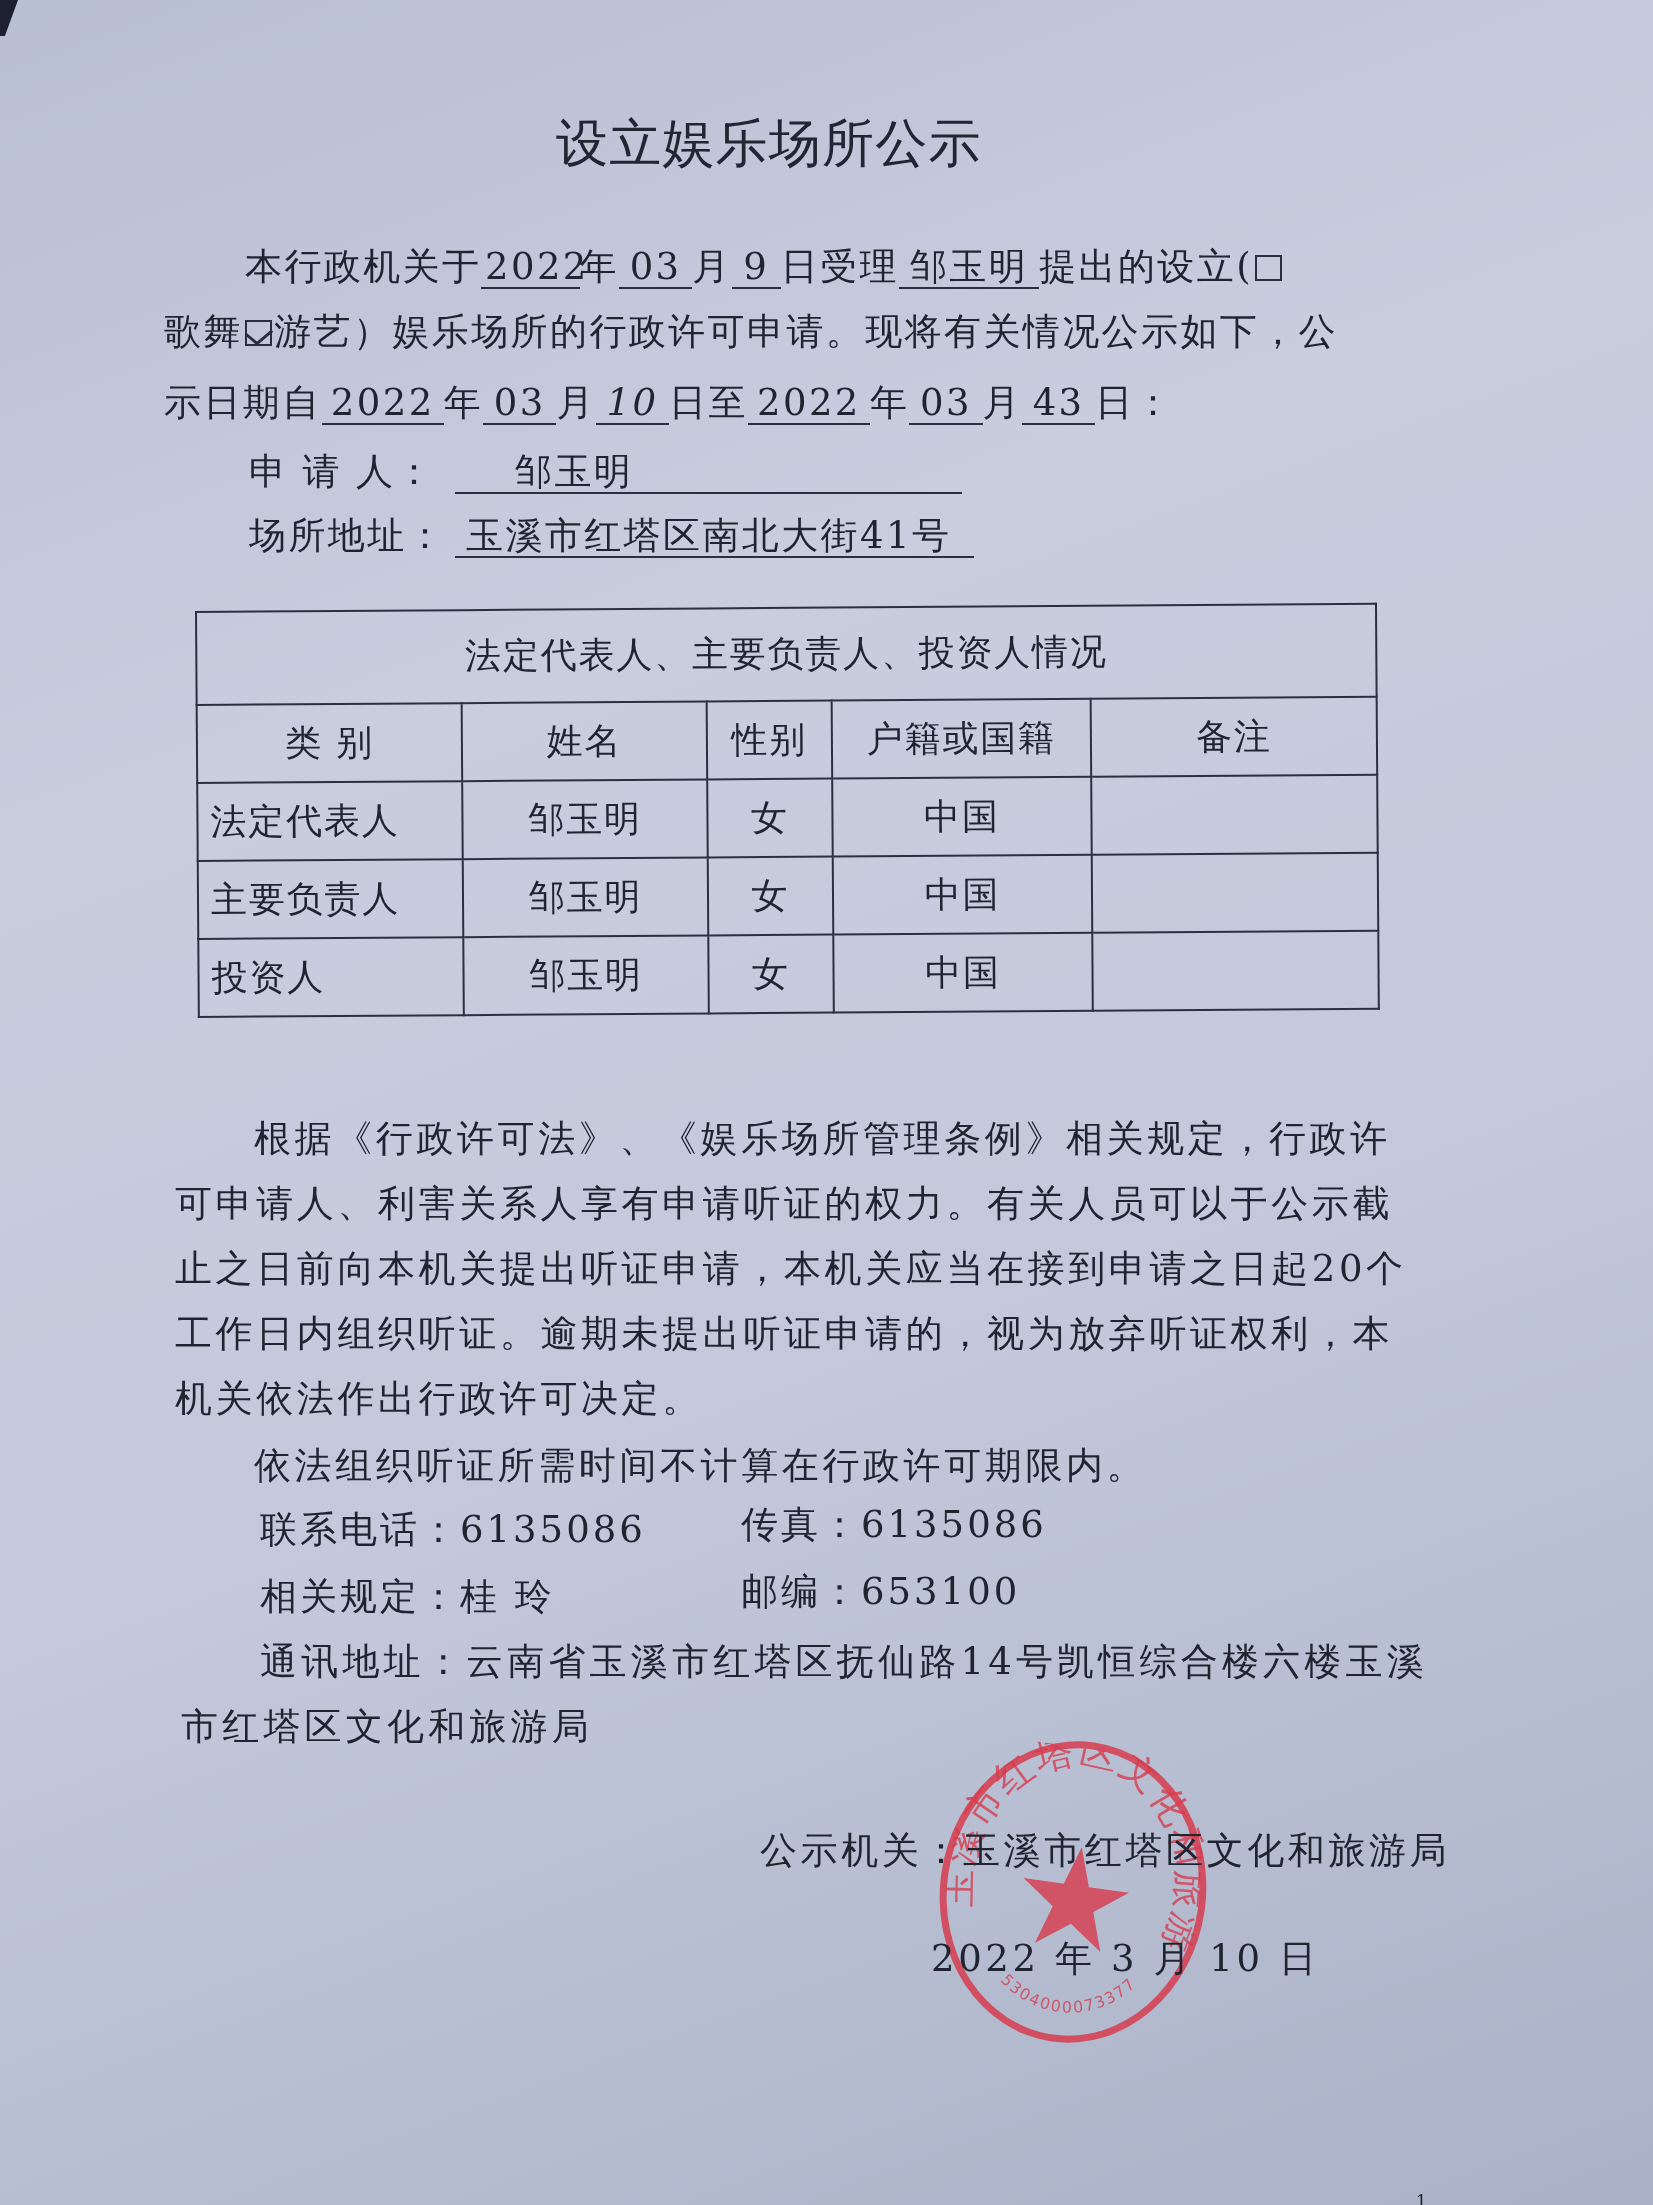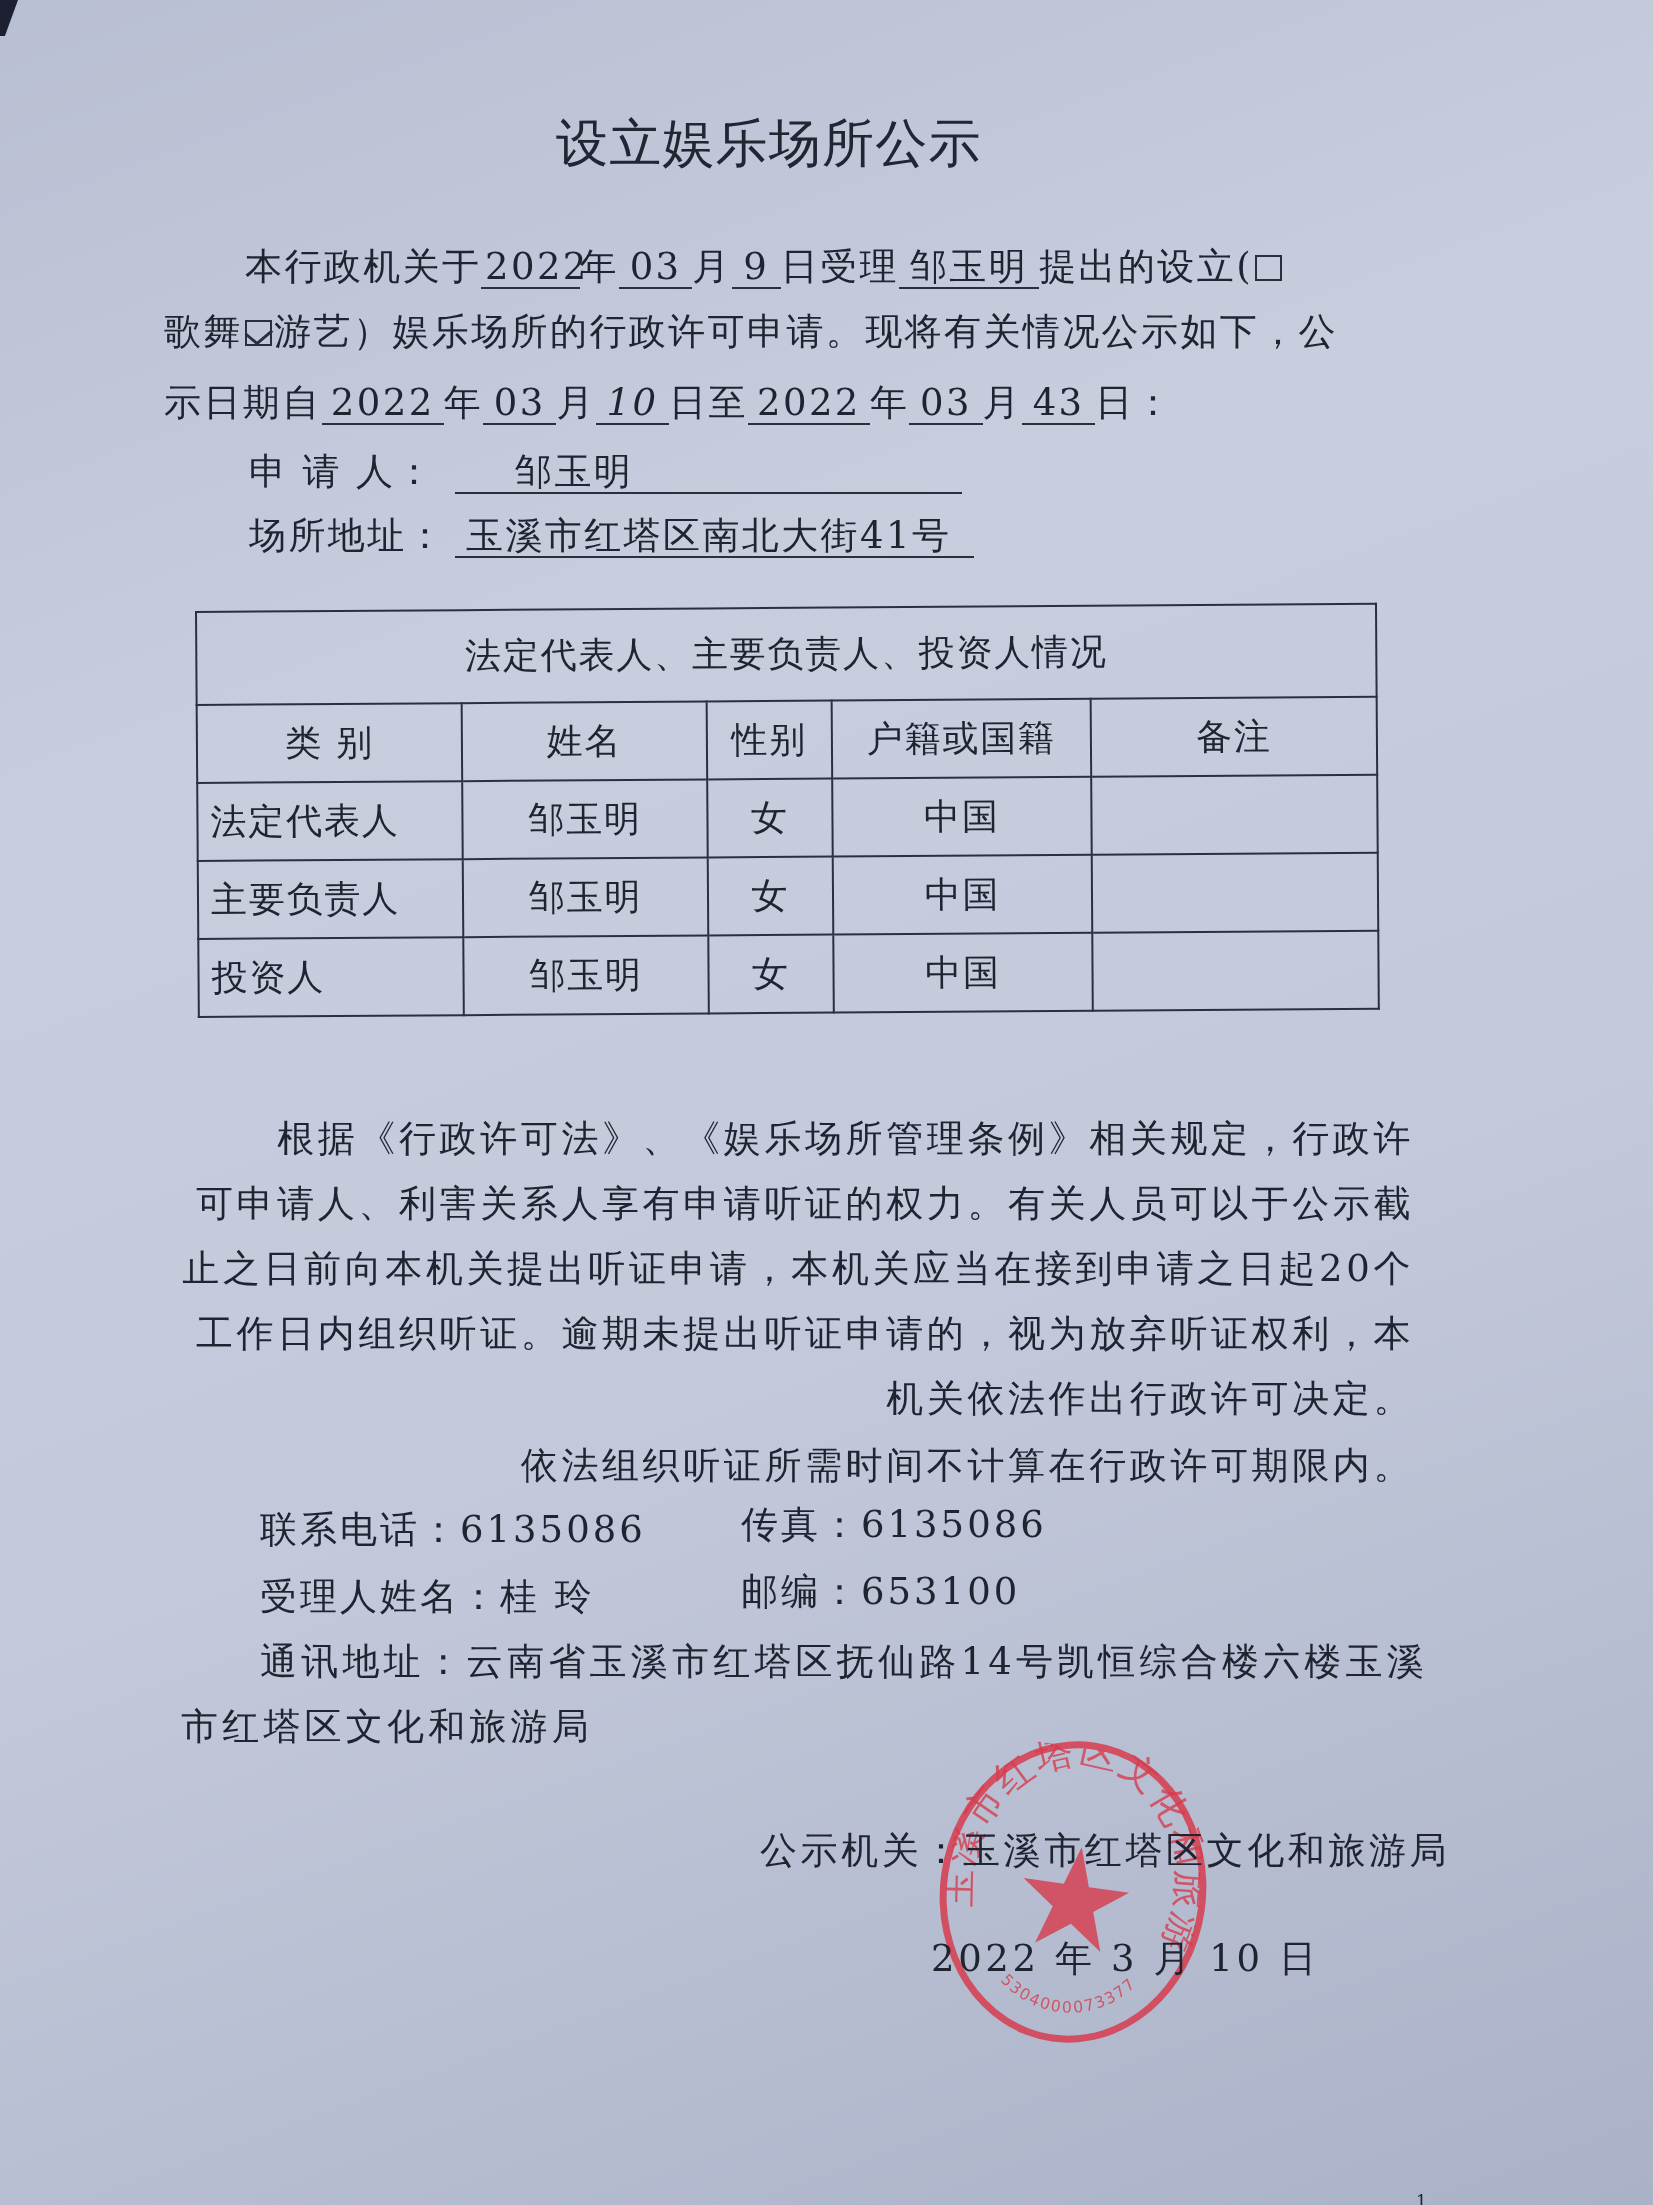--- a/index.html
+++ b/index.html
@@ -126,7 +126,7 @@
       line-height: 65px;
       letter-spacing: 3.6px;
     }
-    .indent { text-indent: 79px; text-align: right; }
+    .indent { text-indent: 79px; }
 
     .contact-row {
       position: absolute;

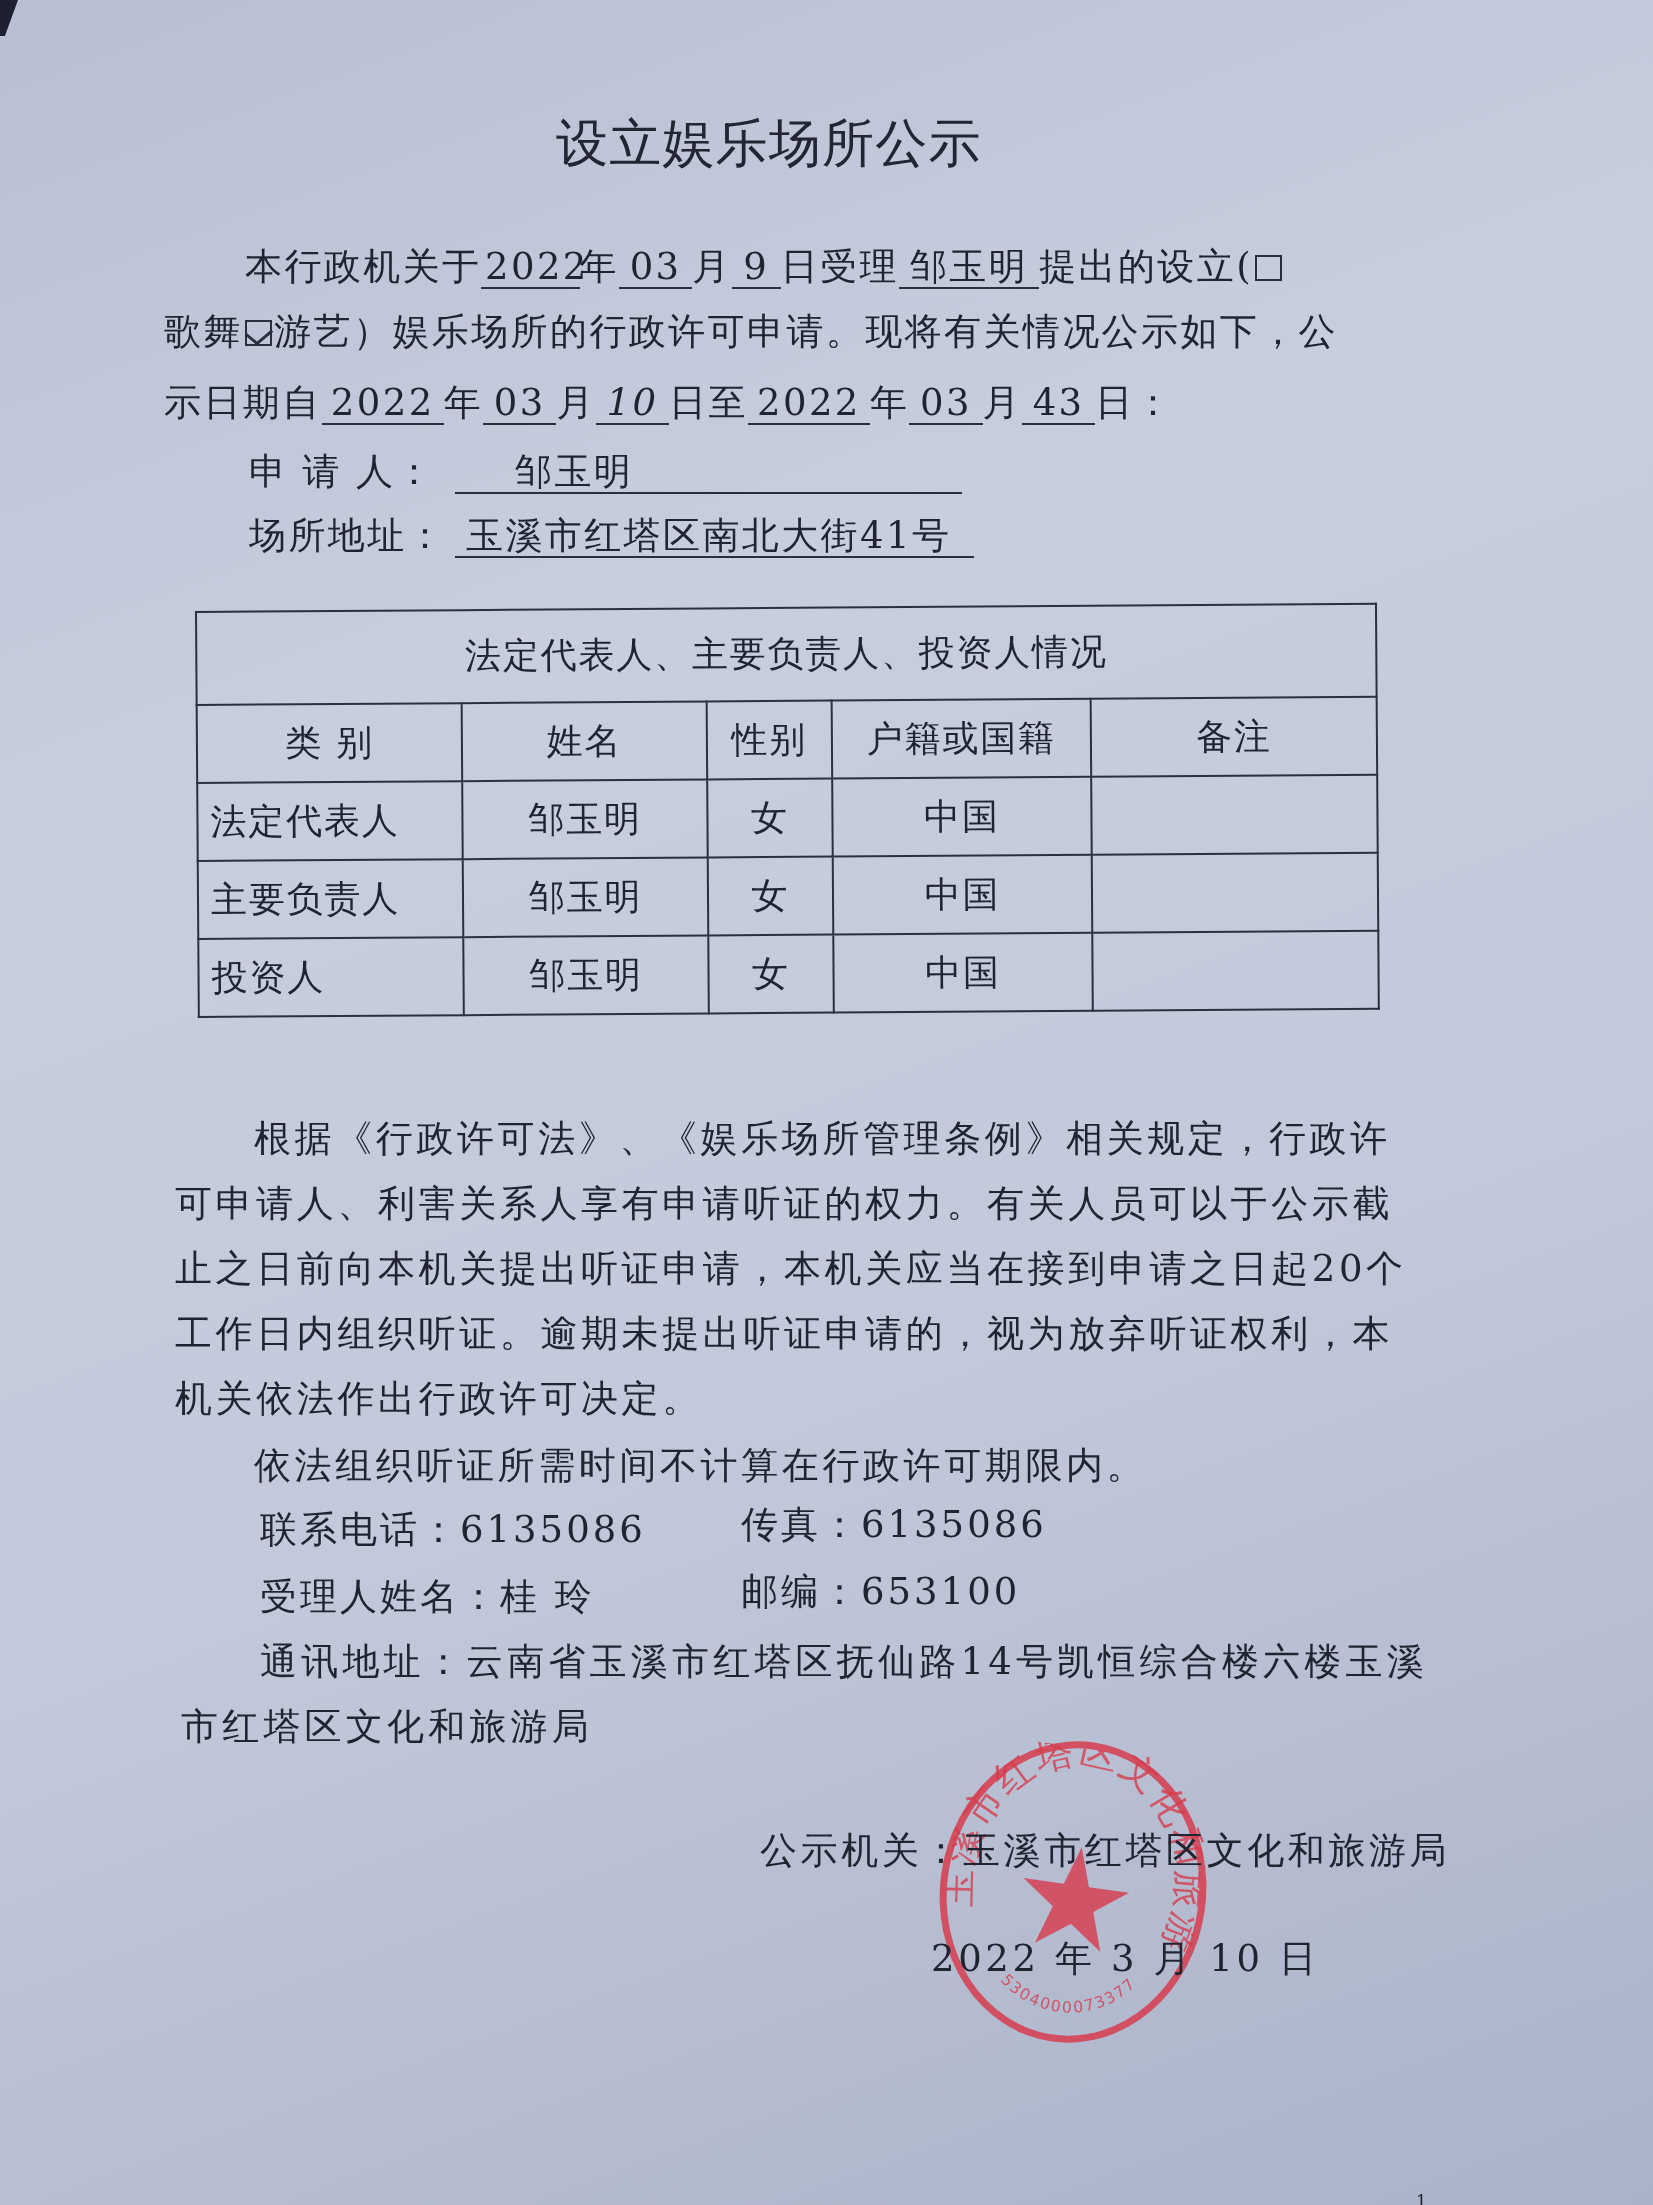--- a/index.html
+++ b/index.html
@@ -269,7 +269,7 @@
     <span>传真：</span><span>6135086</span>
   </div>
   <div class="contact-row" style="left:260px; top:1572px;">
-    <span>受理人姓名：</span><span>桂  玲</span>
+    <span>相关规定：</span><span>桂  玲</span>
   </div>
   <div class="contact-row" style="left:741px; top:1567px;">
     <span>邮编：</span><span>653100</span>

